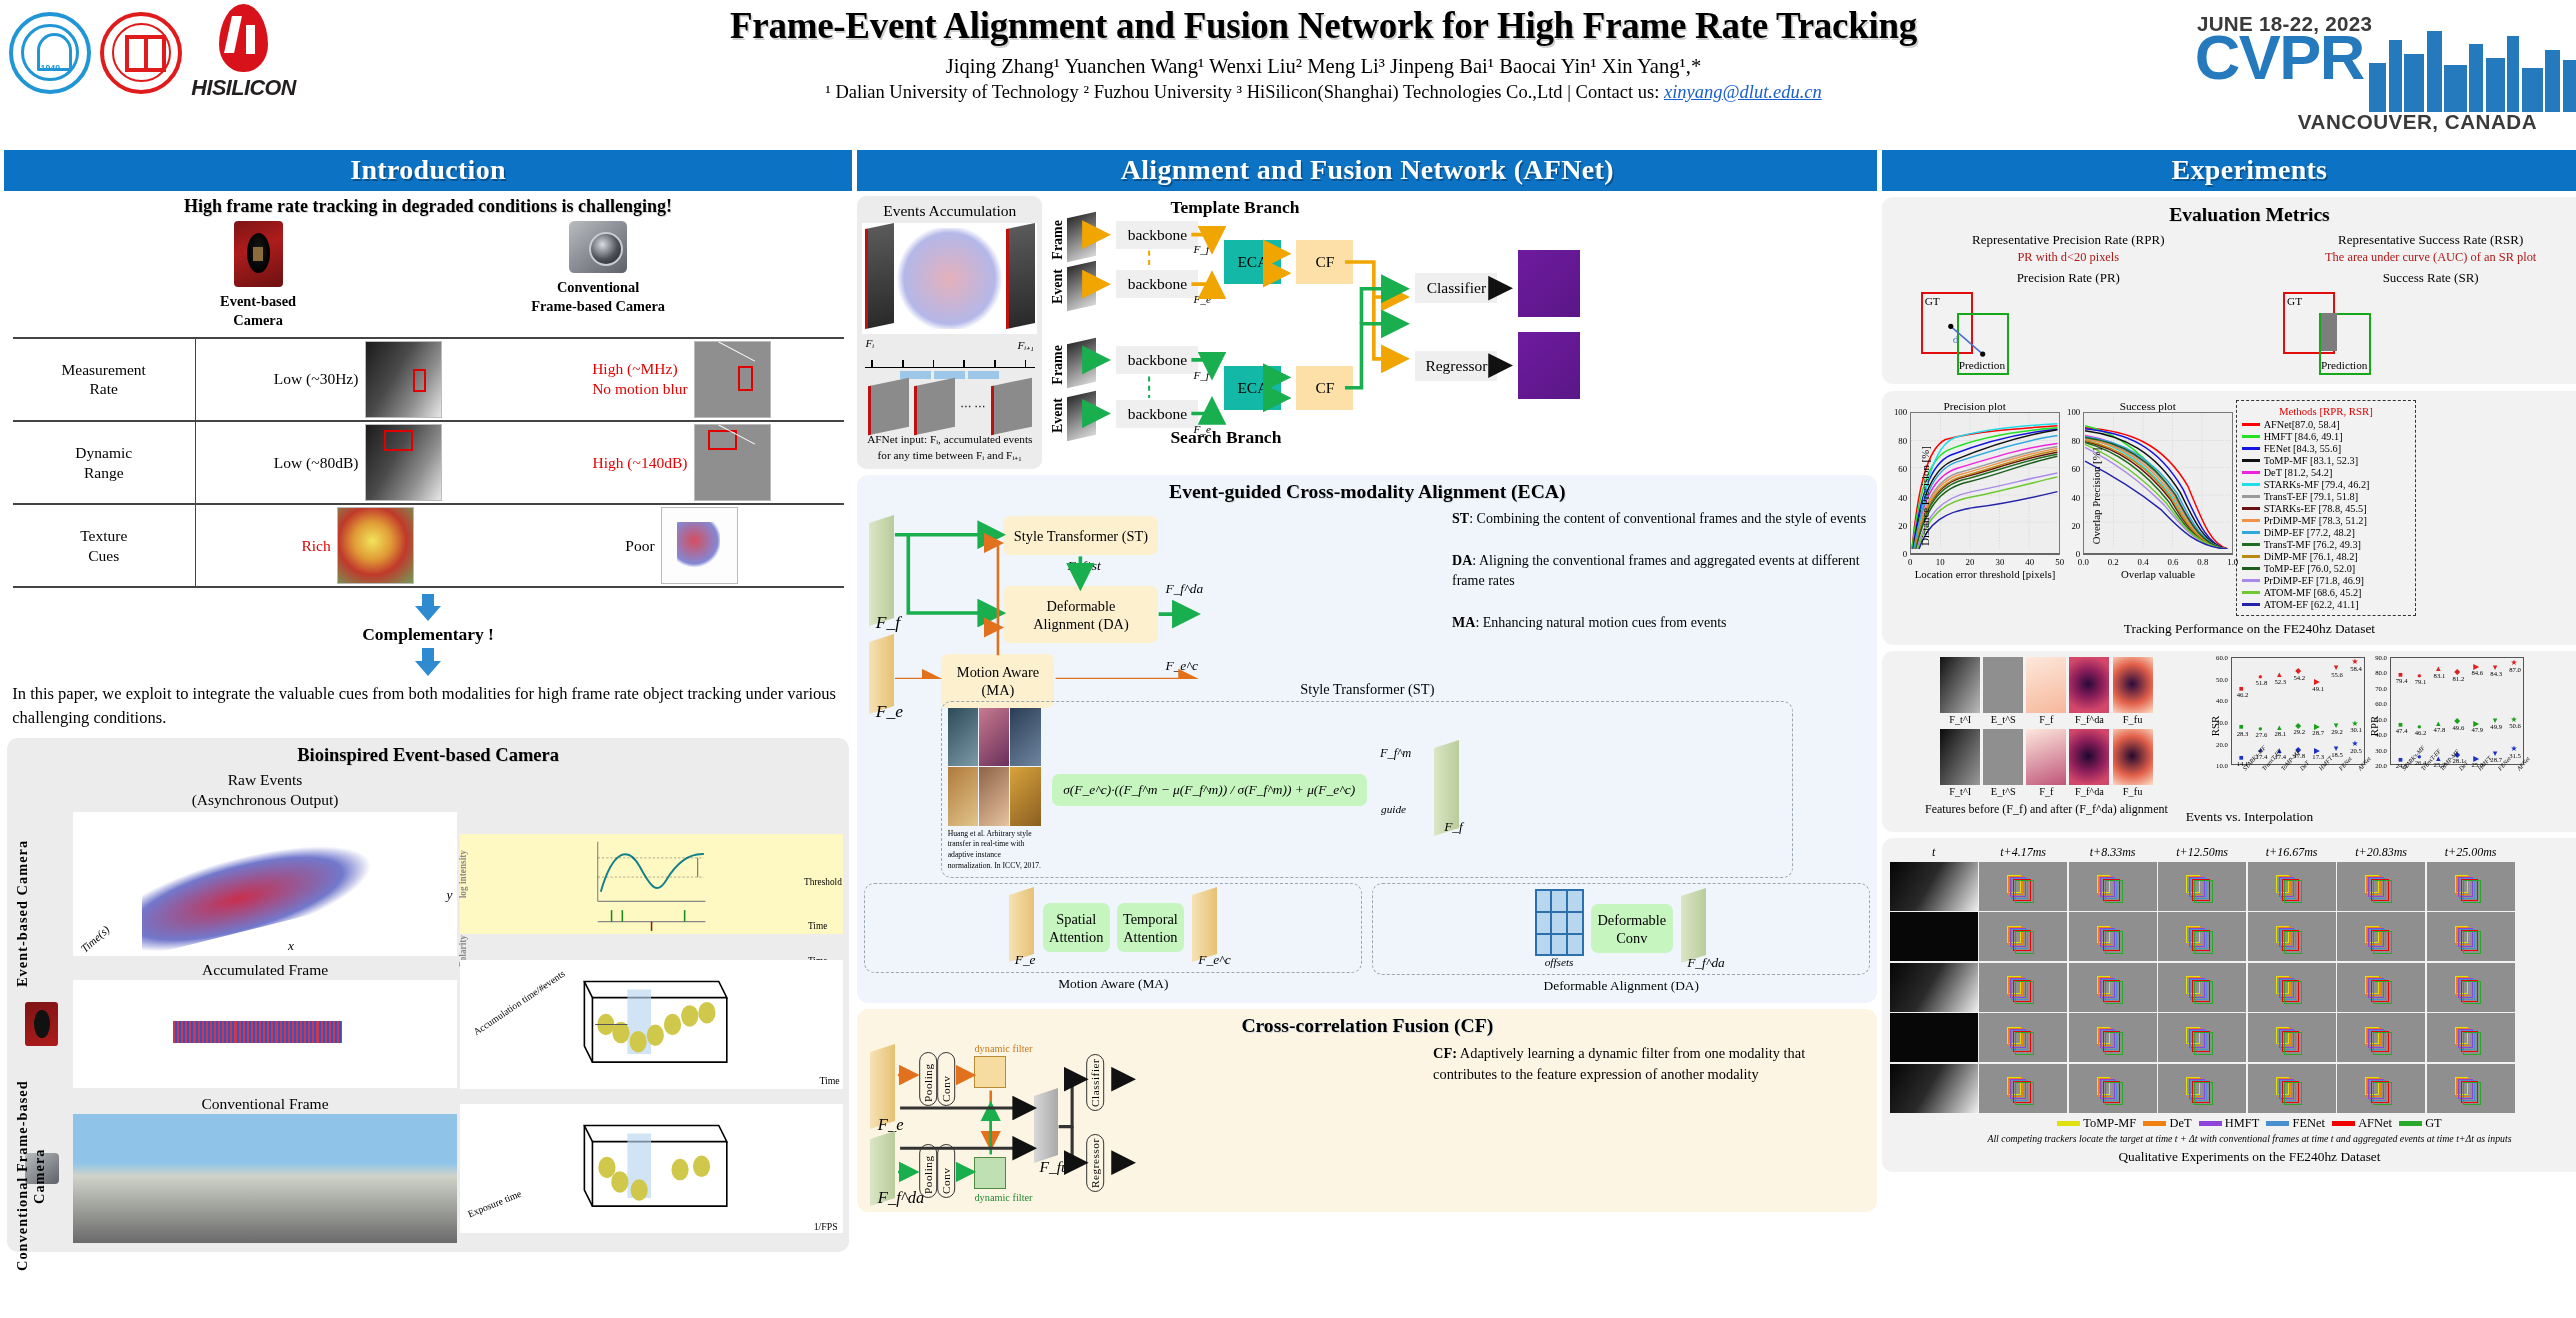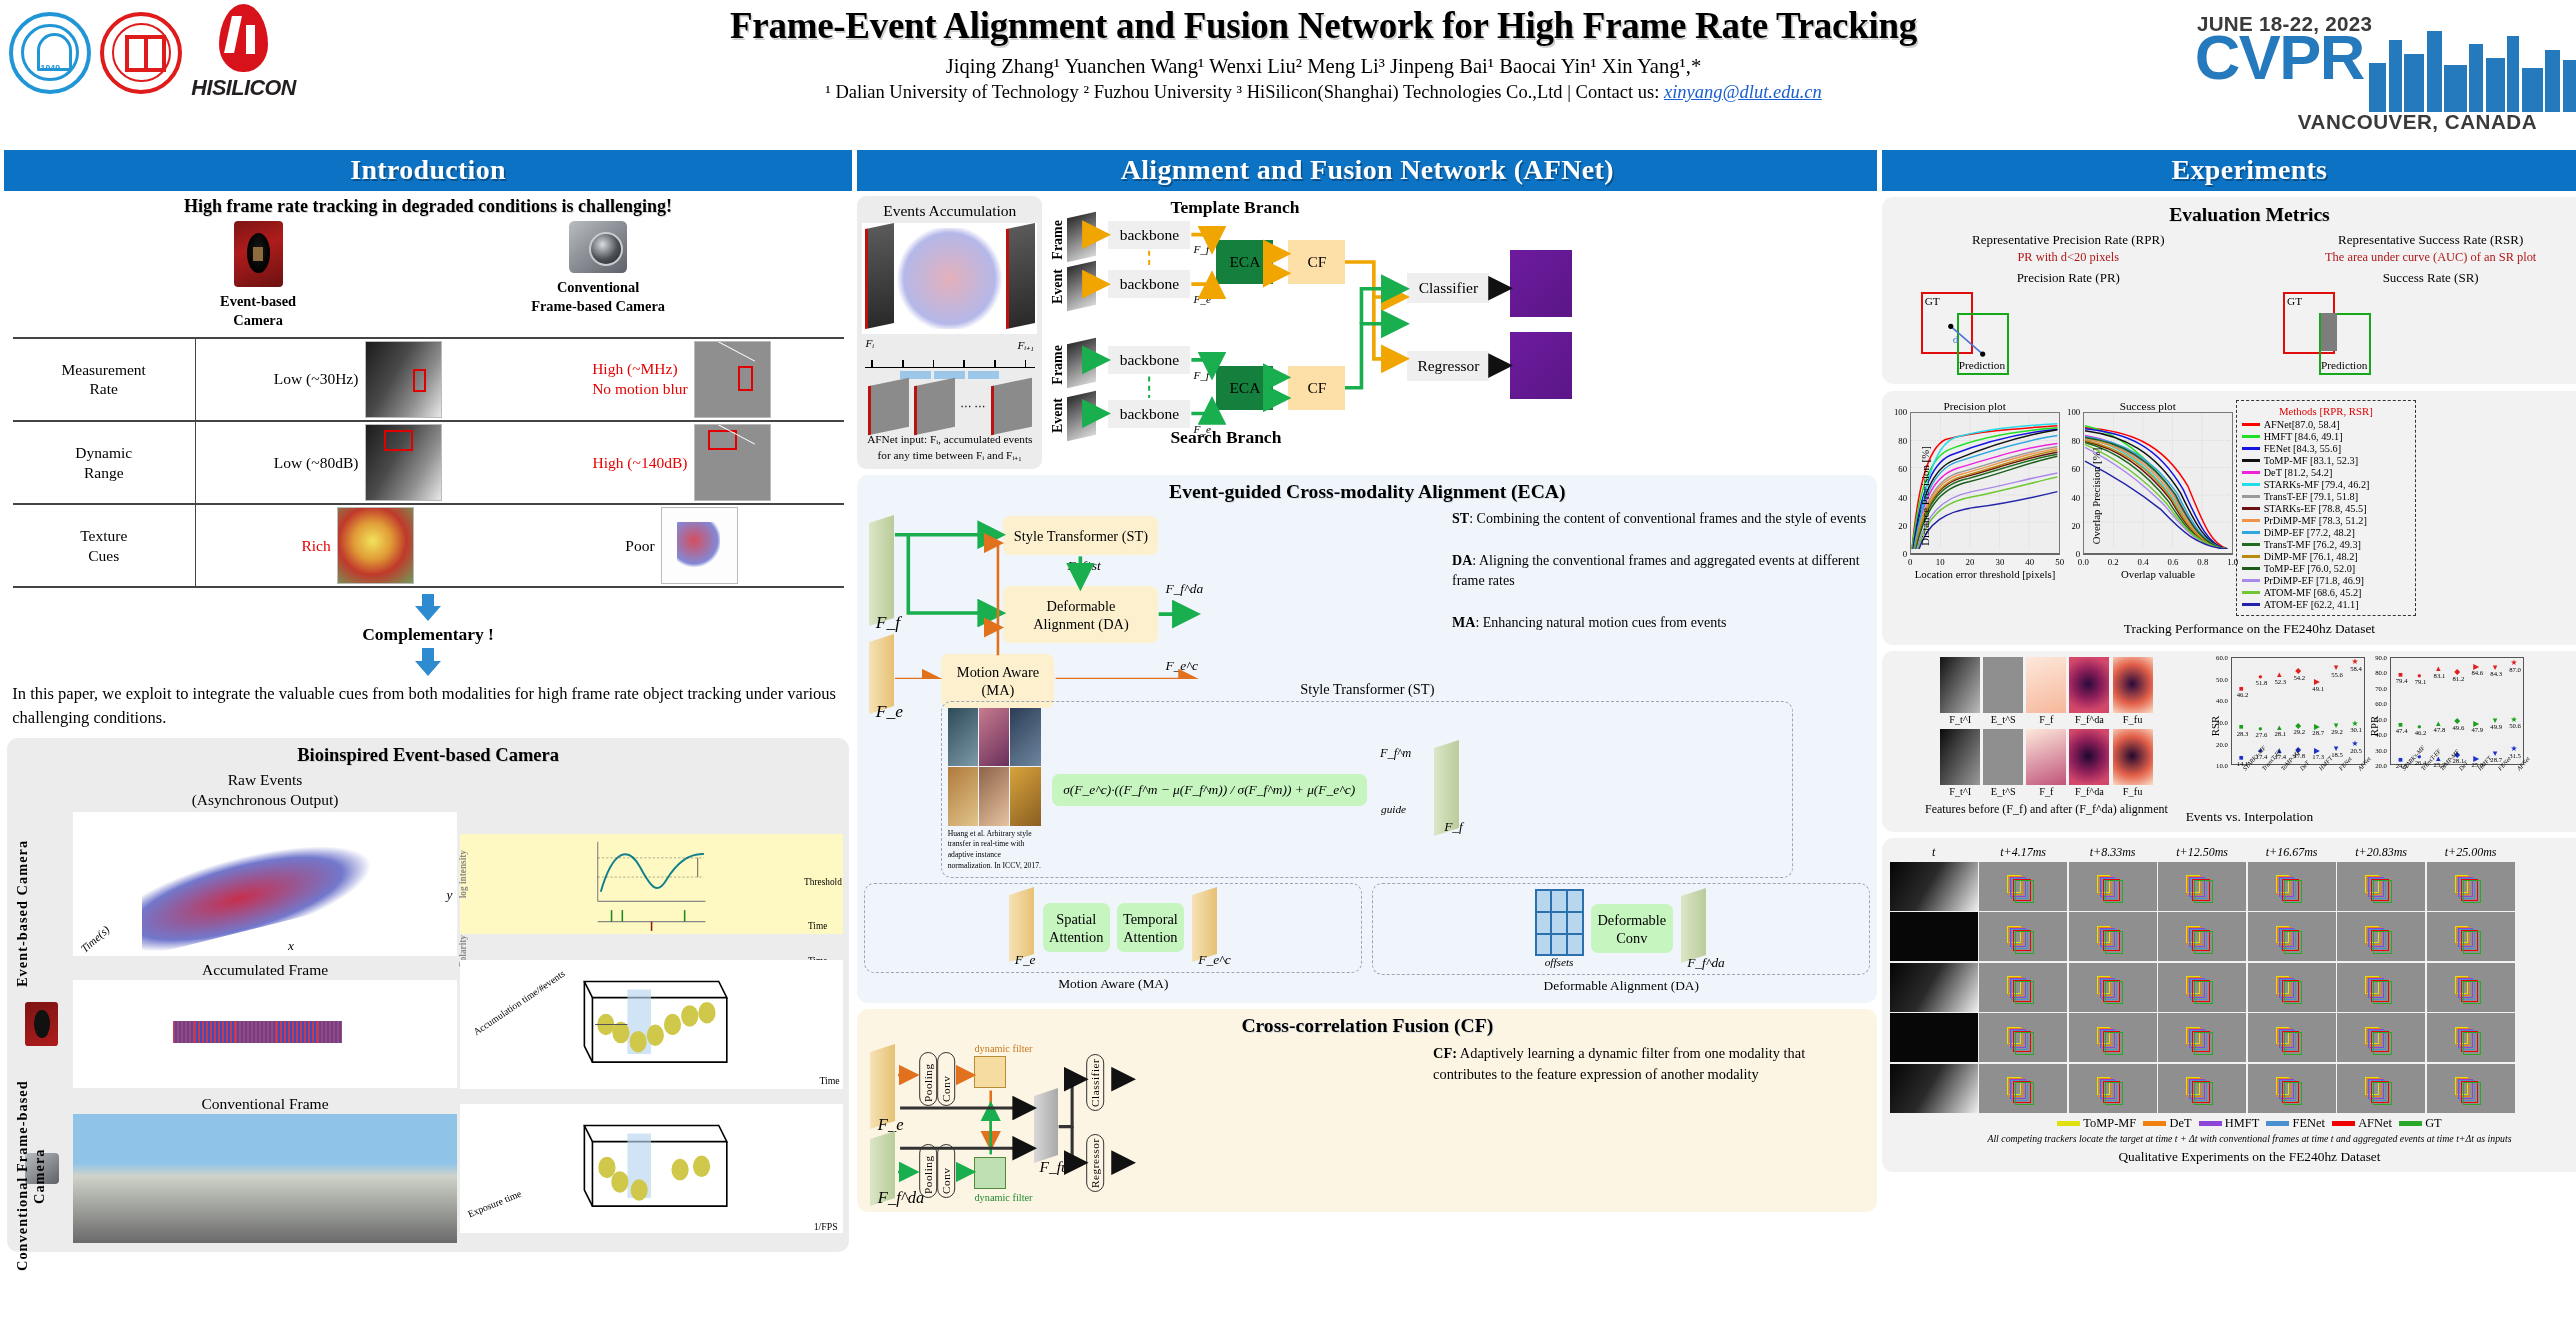--- a/index.html
+++ b/index.html
@@ -137,7 +137,7 @@
   .net { flex:1; position:relative; background:#fff; }
   .branch-title { text-align:center; font-size:17.5px; font-weight:bold; }
   .blk { position:absolute; text-align:center; font-size:15.5px; display:flex;
-      align-items:center; justify-content:center; }
+      align-items:center; justify-content:center;margin-left:8px; }
   .blk-gray { background:#efefef; }
   .blk-eca  { background:#15803d; }
   .blk-cf   { background:#fde0a8; }

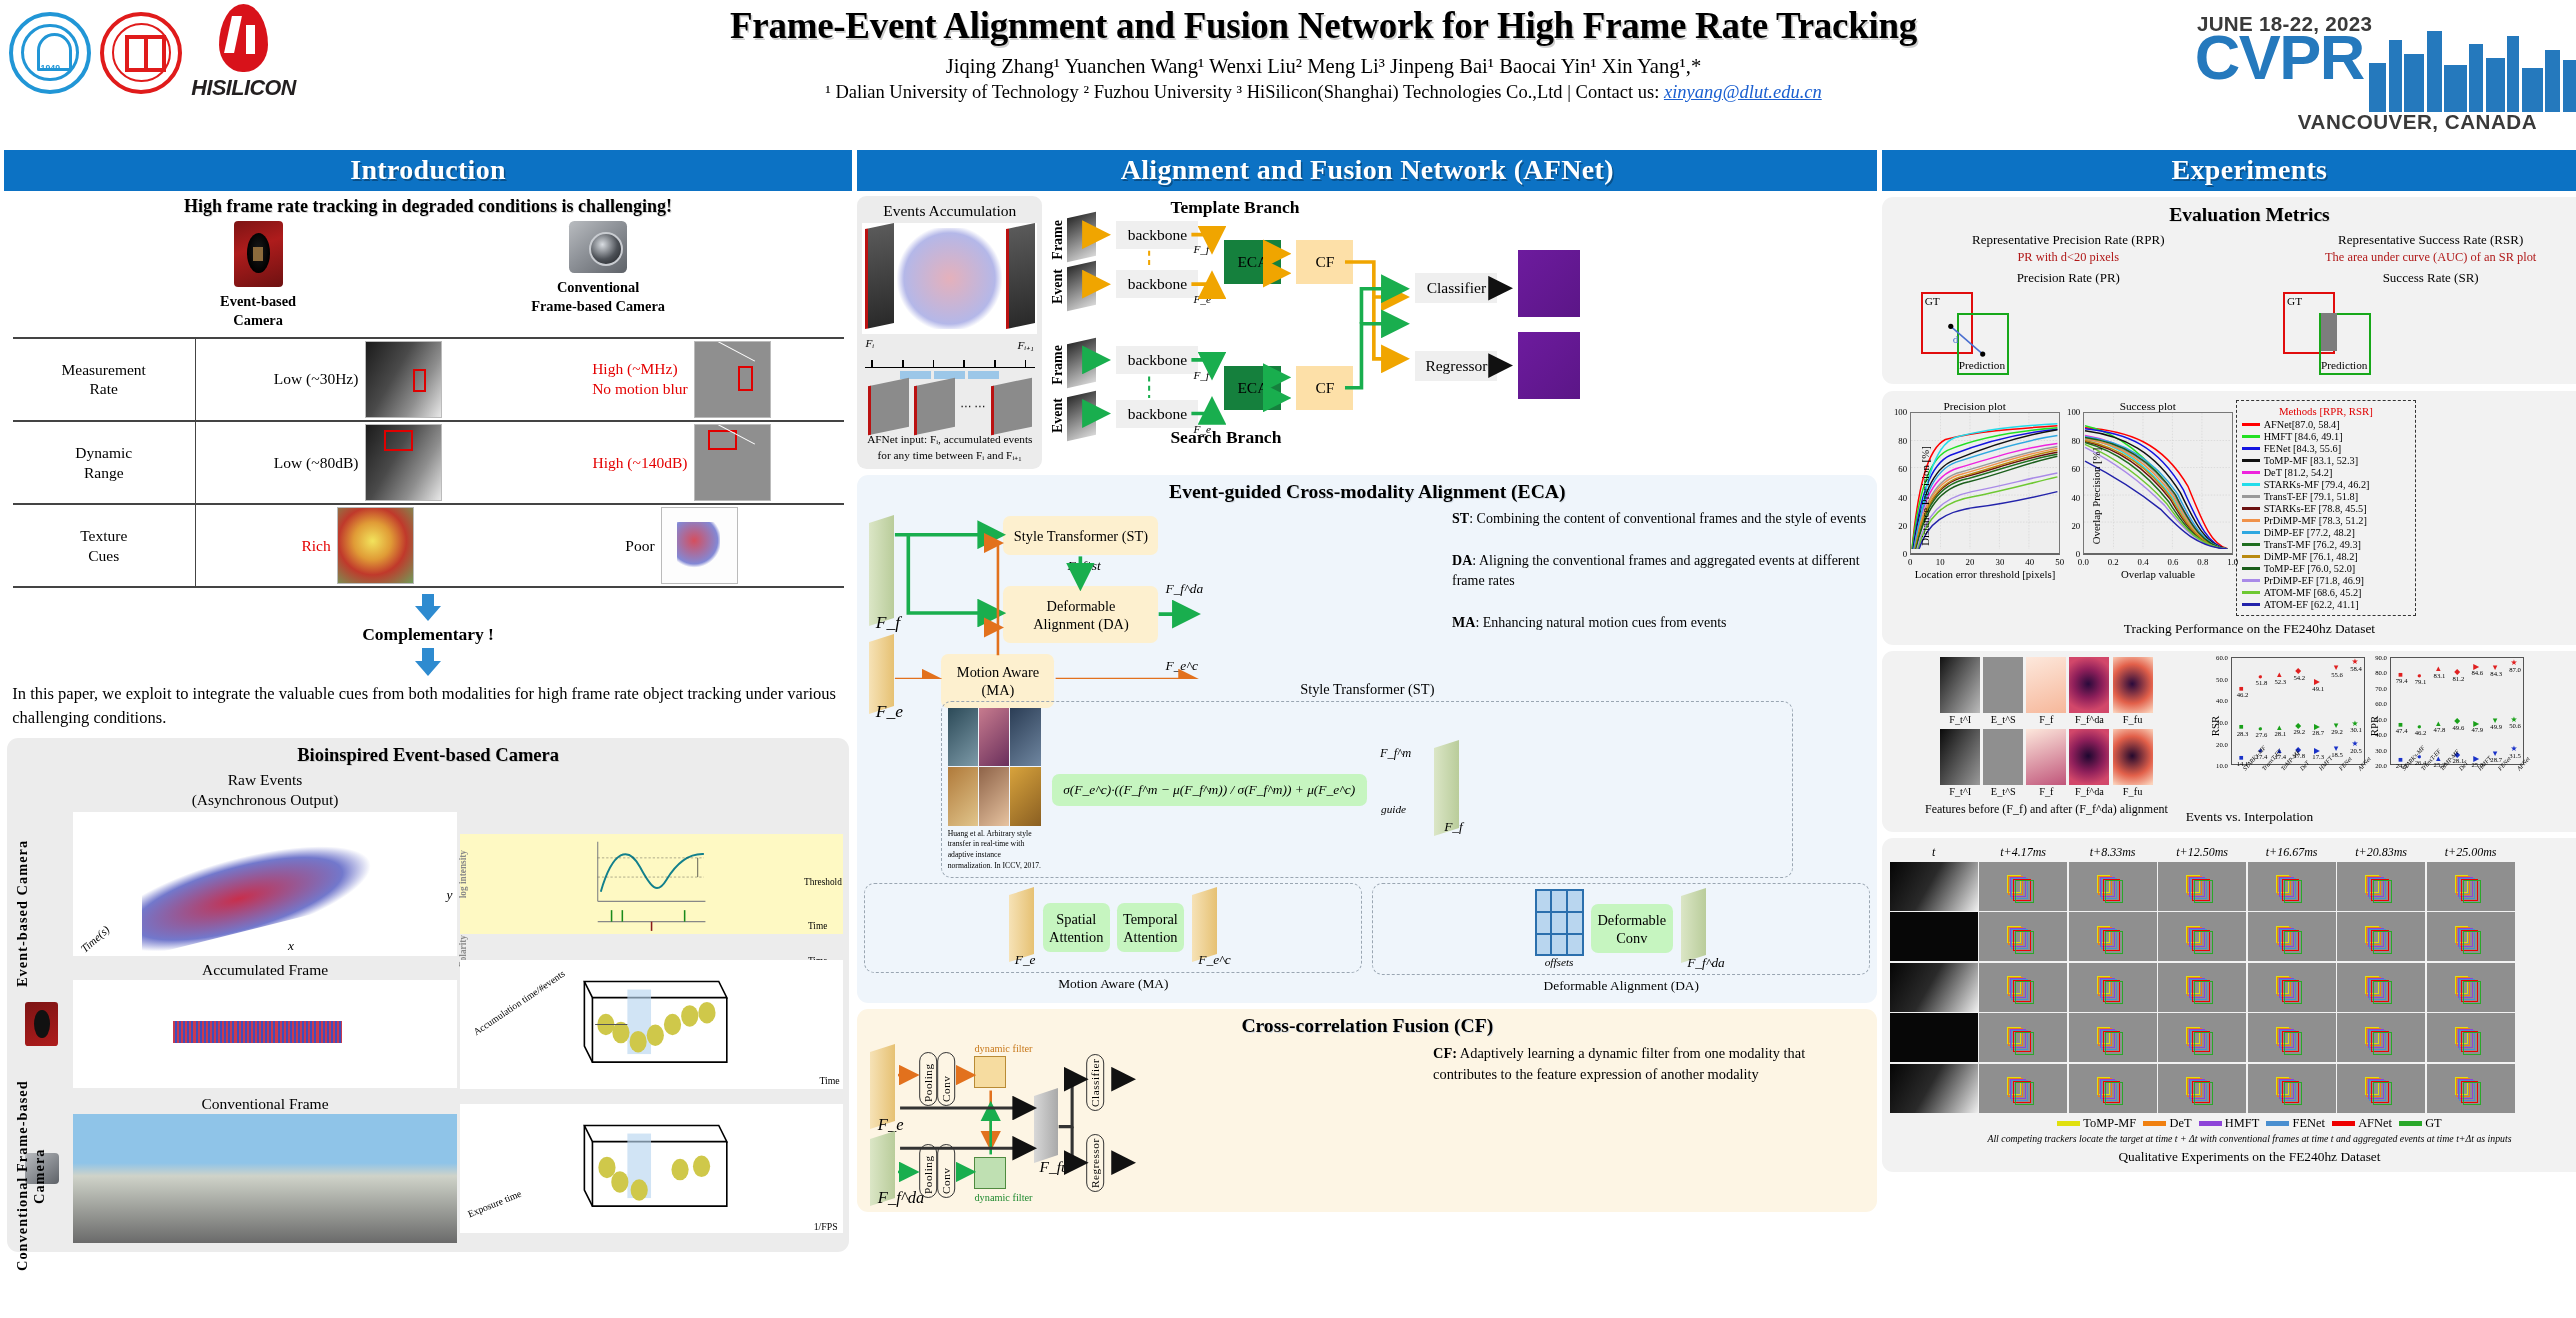--- a/index.html
+++ b/index.html
@@ -139,7 +139,7 @@
   .blk { position:absolute; text-align:center; font-size:15.5px; display:flex;
       align-items:center; justify-content:center;margin-left:8px; }
   .blk-gray { background:#efefef; }
-  .blk-eca  { background:#15803d; }
+  .blk-eca  { background:#14b8a6; }
   .blk-cf   { background:#fde0a8; }
   .blk-out  { background:linear-gradient(135deg,#6d1b9e,#5b1687); }
   .vlabel { writing-mode:vertical-rl; transform:rotate(180deg); font-size:14px; font-weight:bold; }

